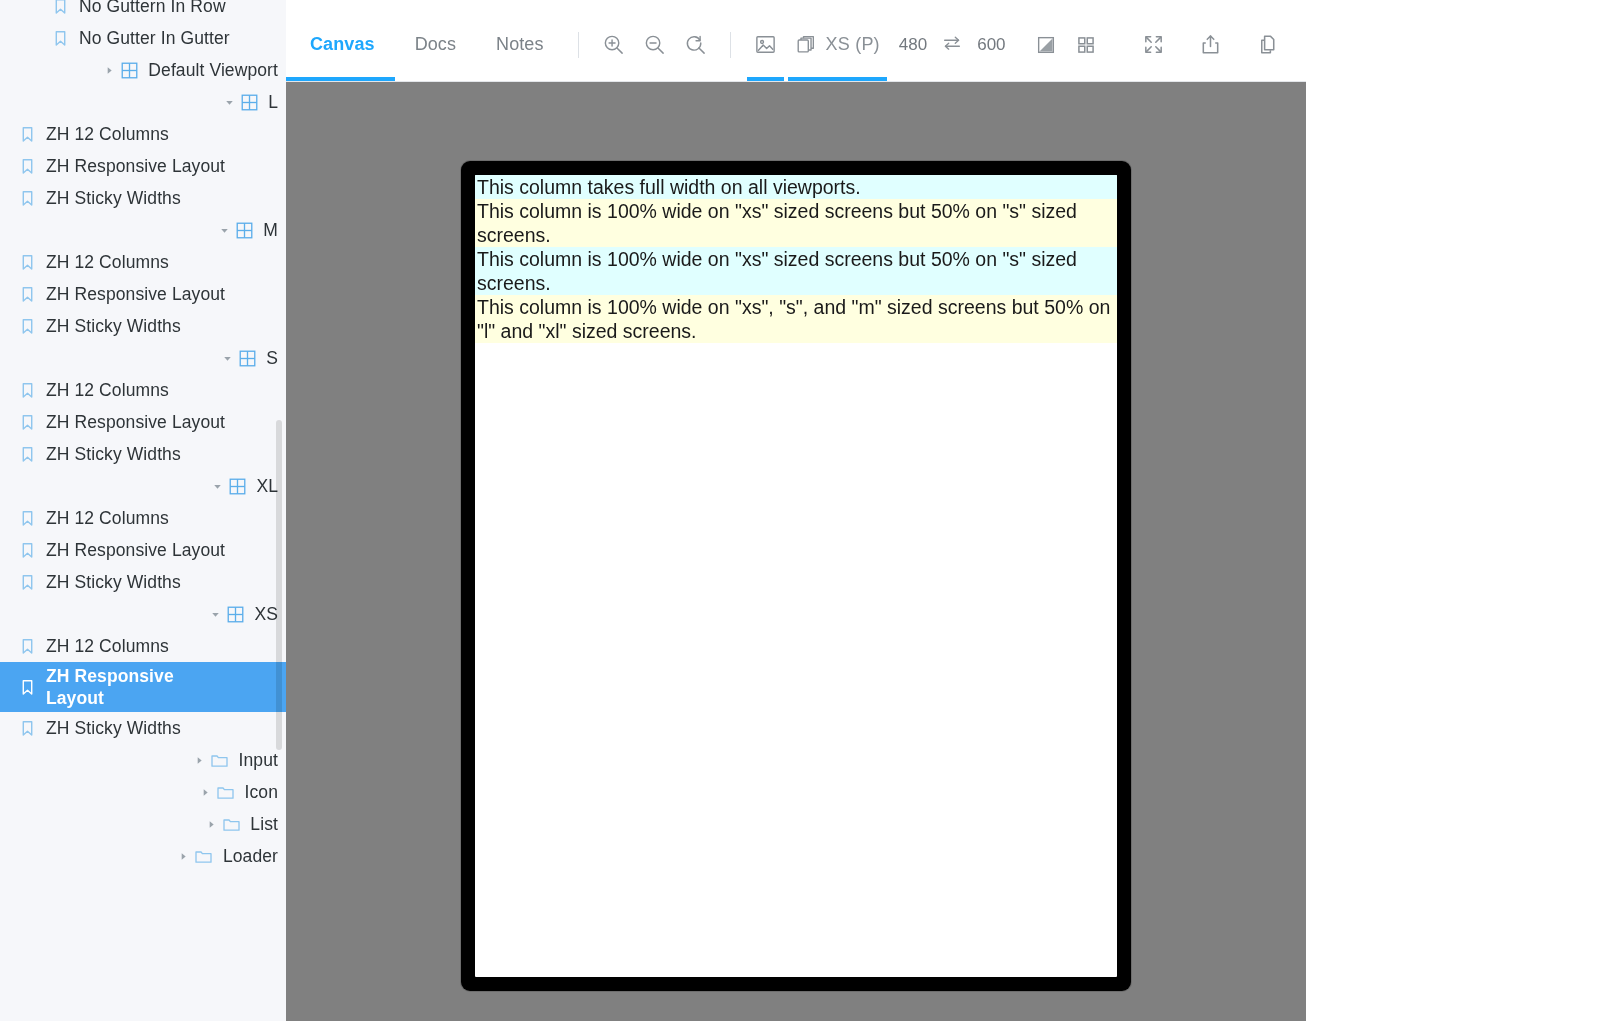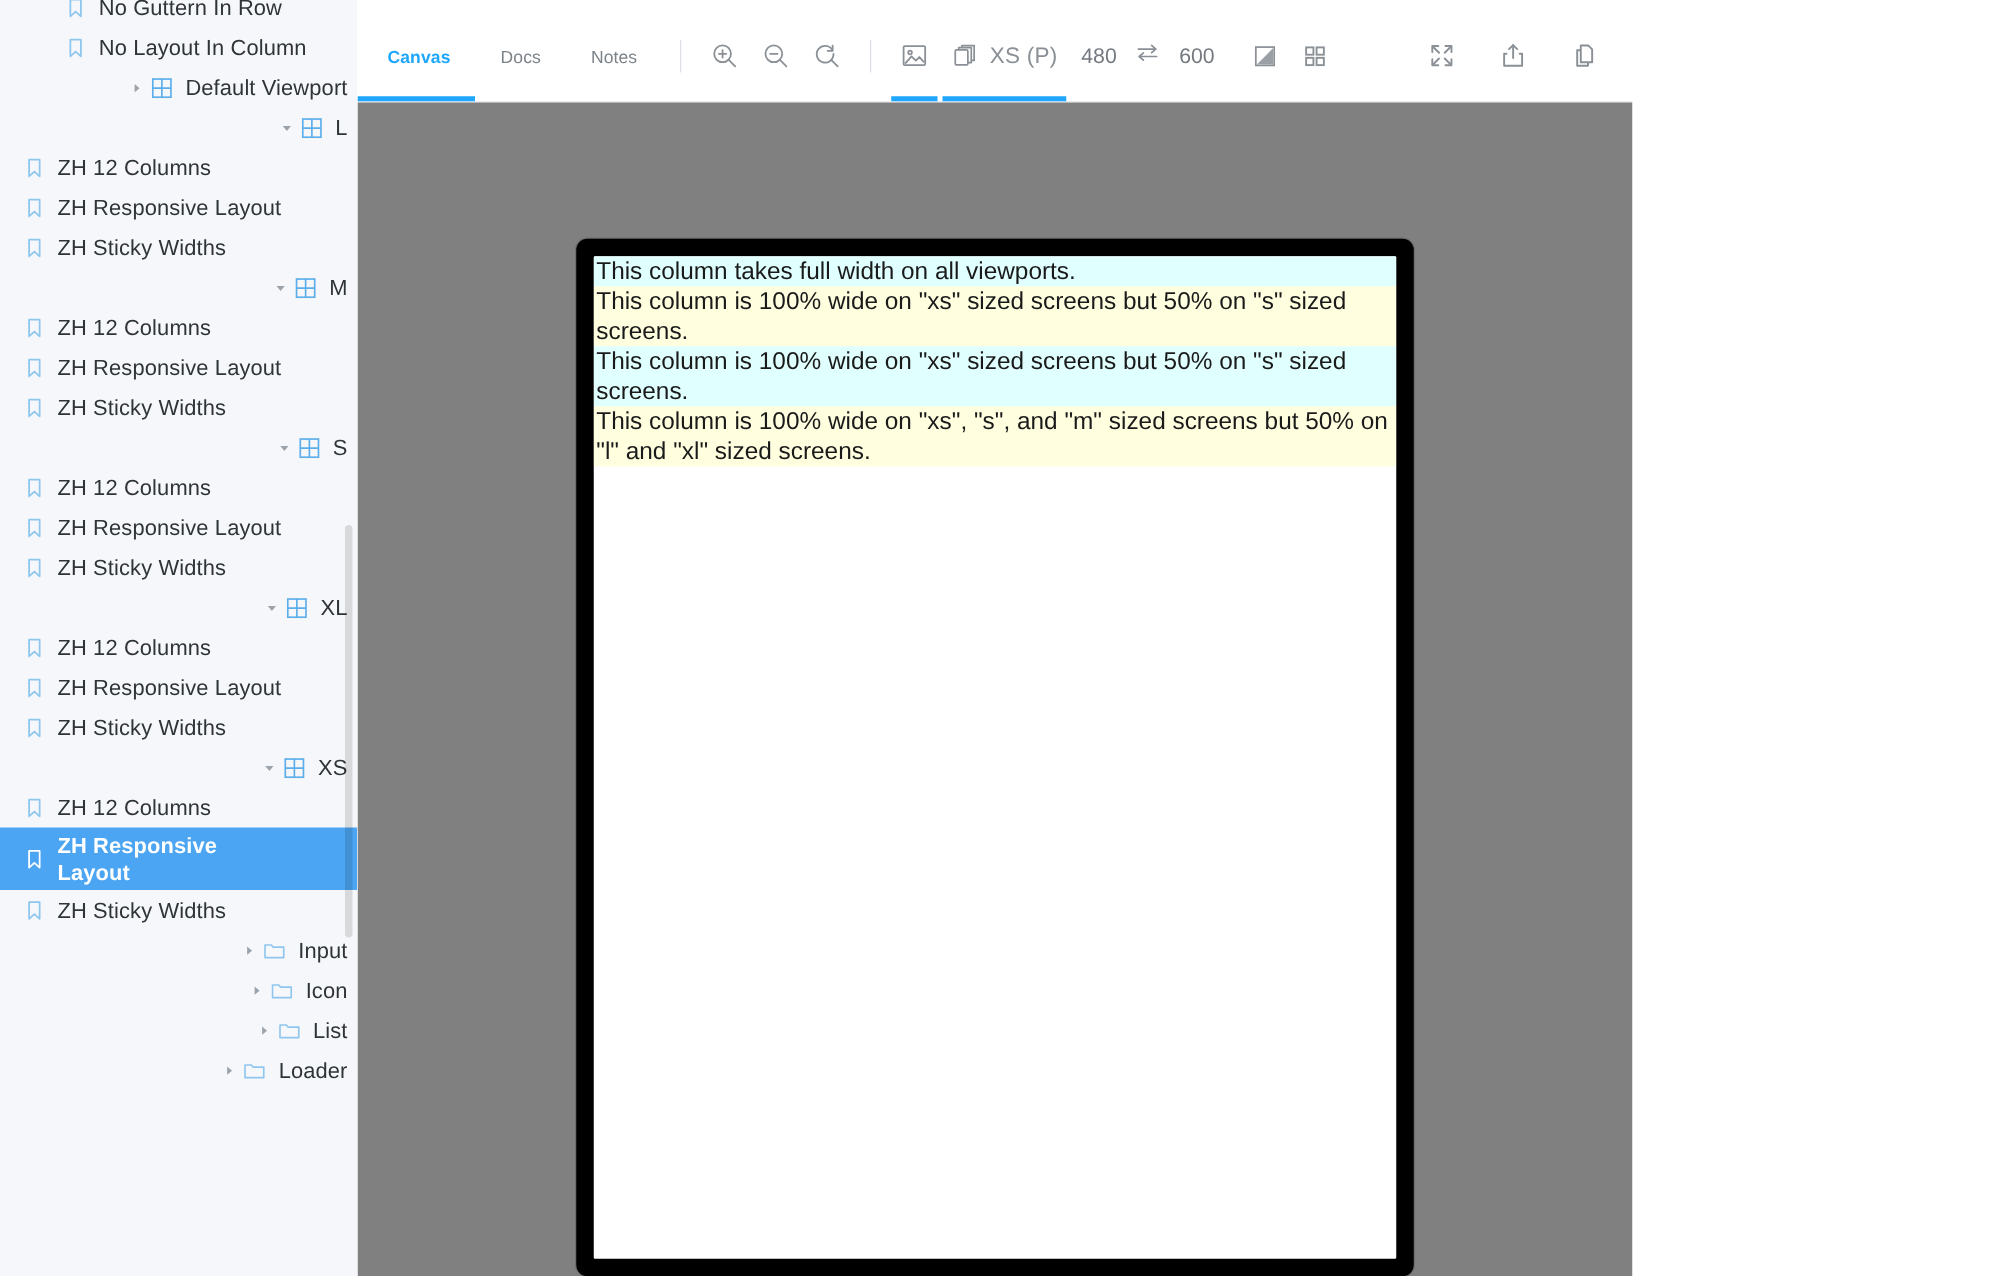--- a/index.html
+++ b/index.html
@@ -235,7 +235,7 @@
               <path d="M3.5 1.8 H12.5 V16 L8 12 L3.5 16 Z"></path>
             </svg>
           </span>
-          <span class="node-label">No Layout In Column</span>
+          <span class="node-label">No Gutter In Gutter</span>
         </div>
         <div class="node ind-0">
           <span class="caret">

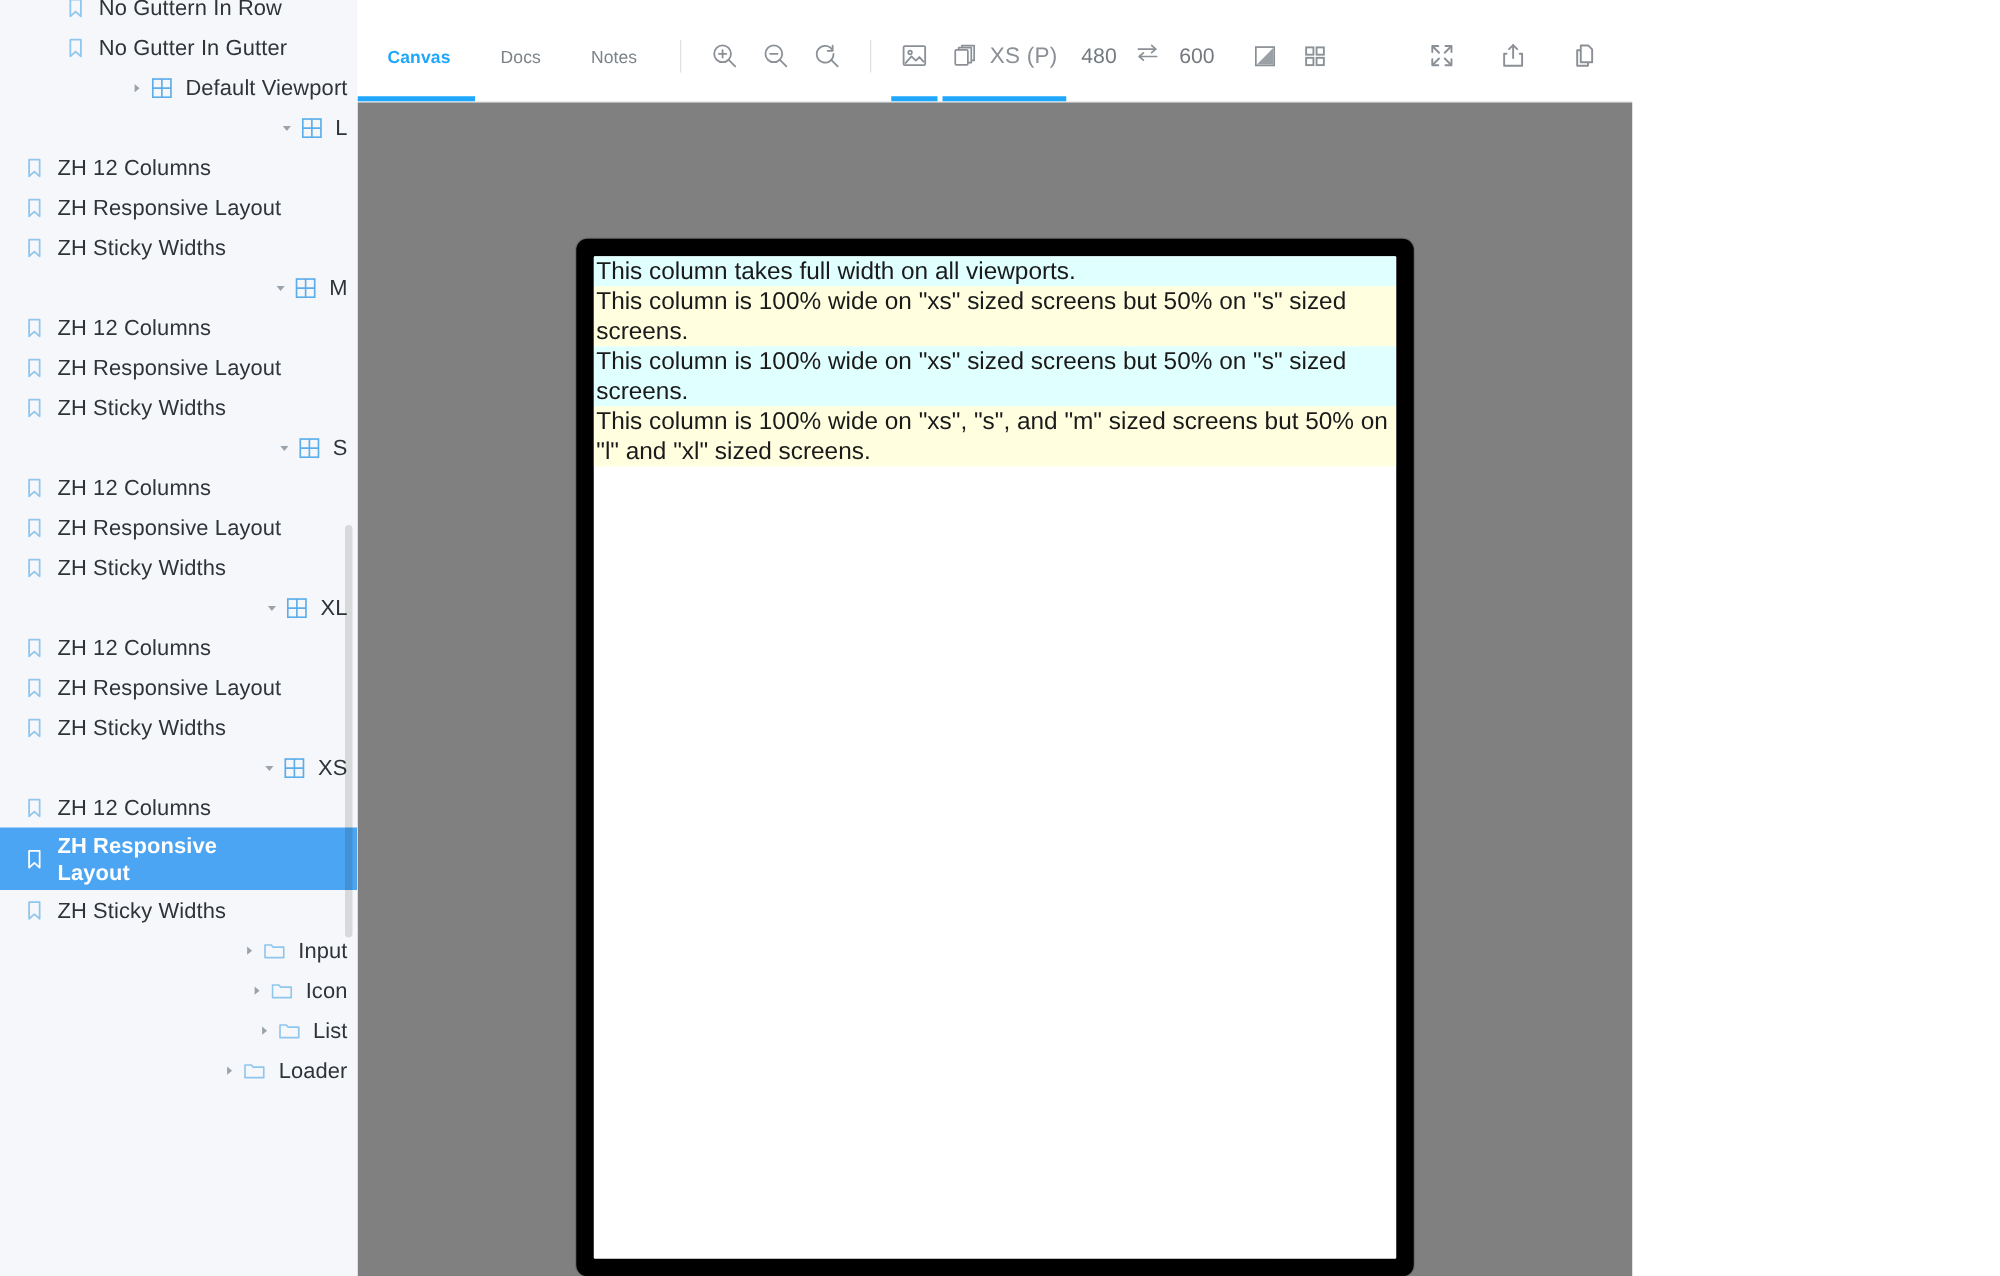--- a/index.html
+++ b/index.html
@@ -117,7 +117,7 @@
     position: relative;
     display: flex; align-items: center;
     padding: 0 20px;
-    font-size: 14px;
+    font-size: 18px;
     color: #7B8288;
     cursor: pointer;
     letter-spacing: 0.1px;

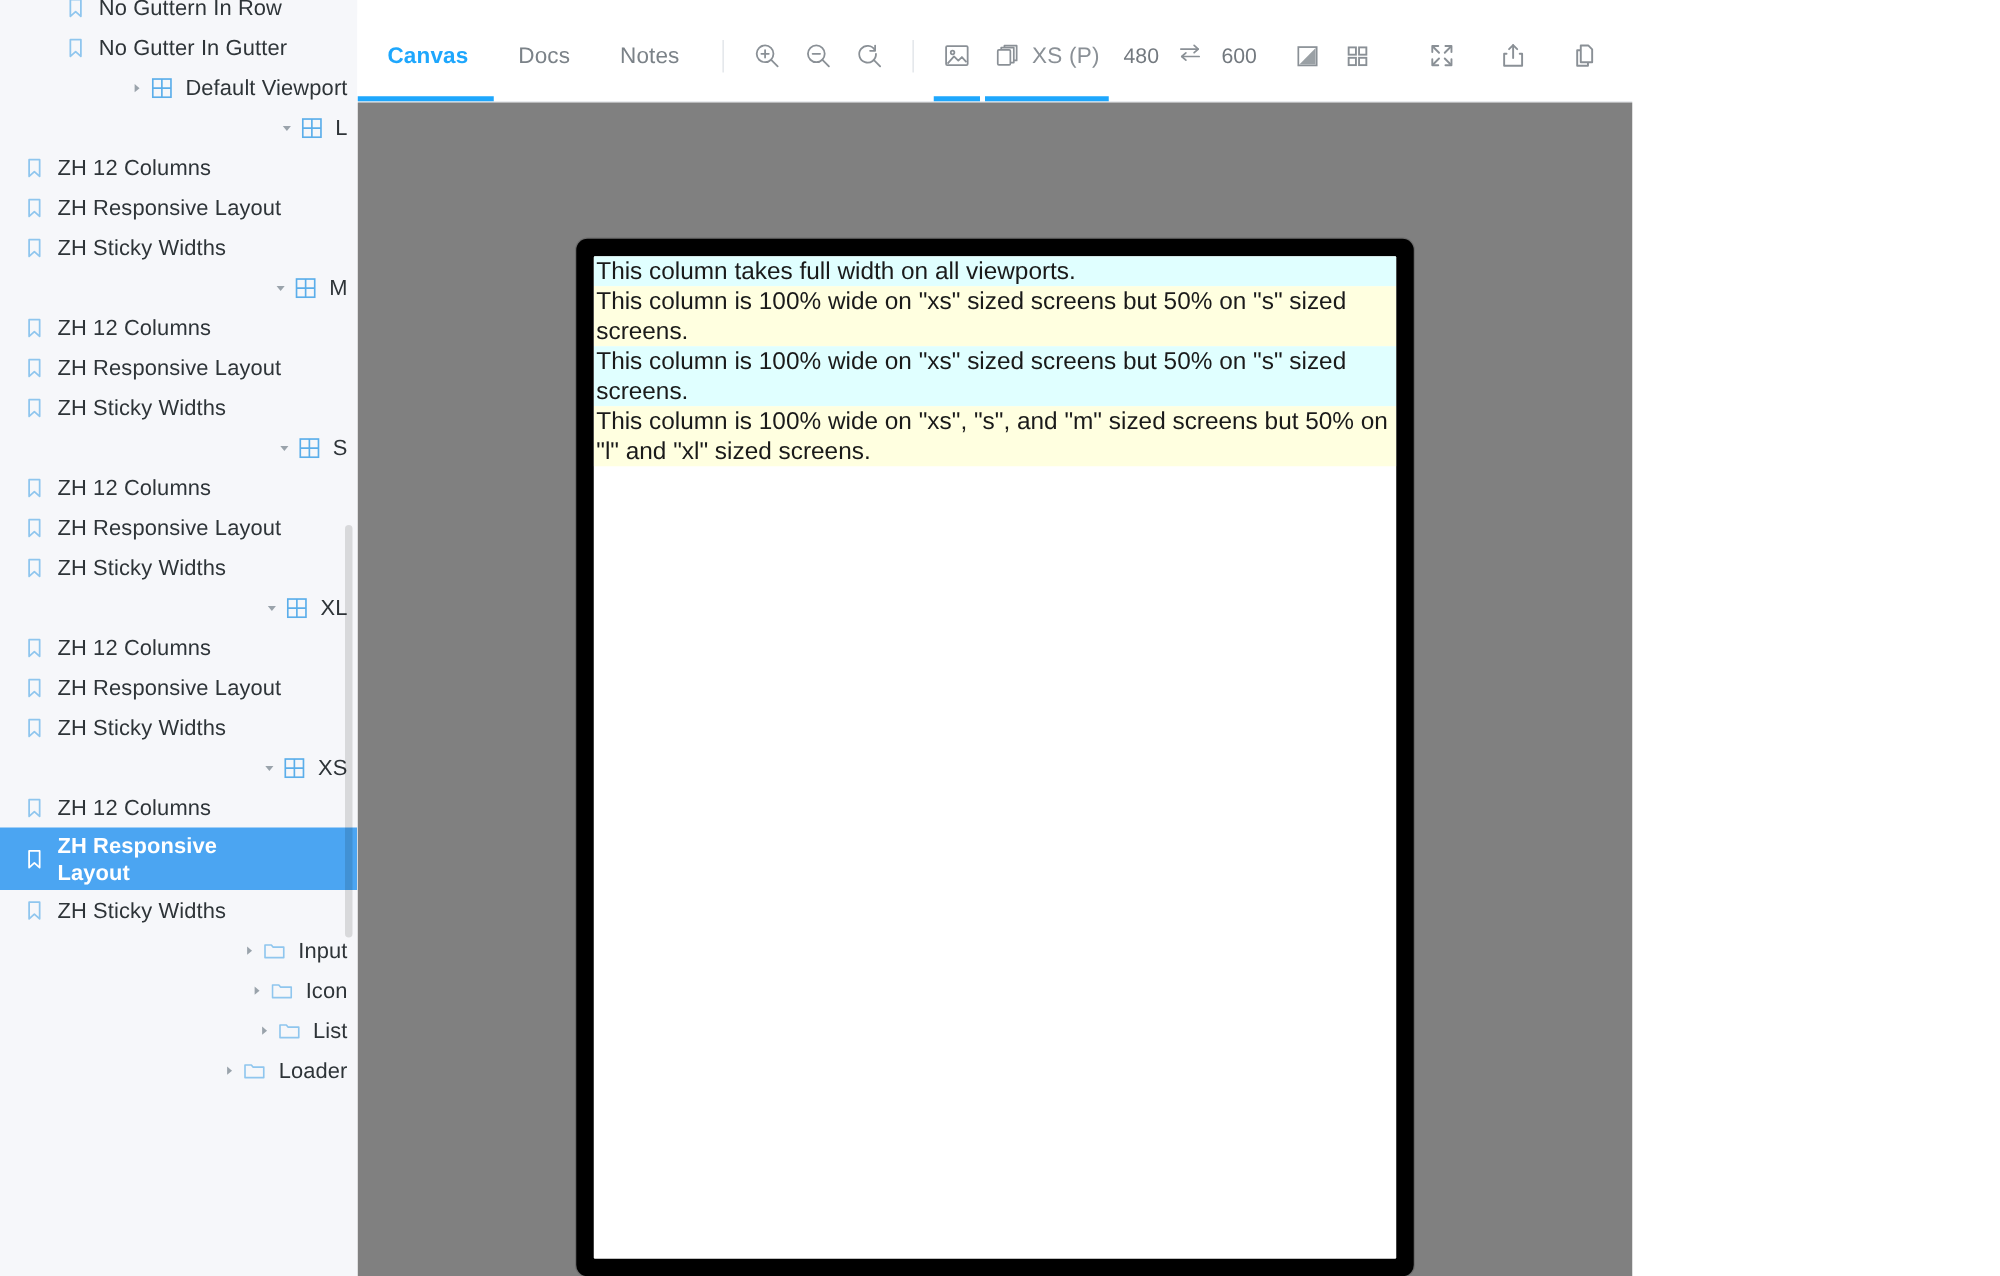--- a/index.html
+++ b/index.html
@@ -183,7 +183,7 @@
     background: #808080;
     position: relative;
     display: flex;
-    align-items: flex-end;
+    align-items: center;
     justify-content: center;
     overflow: hidden;
   }

